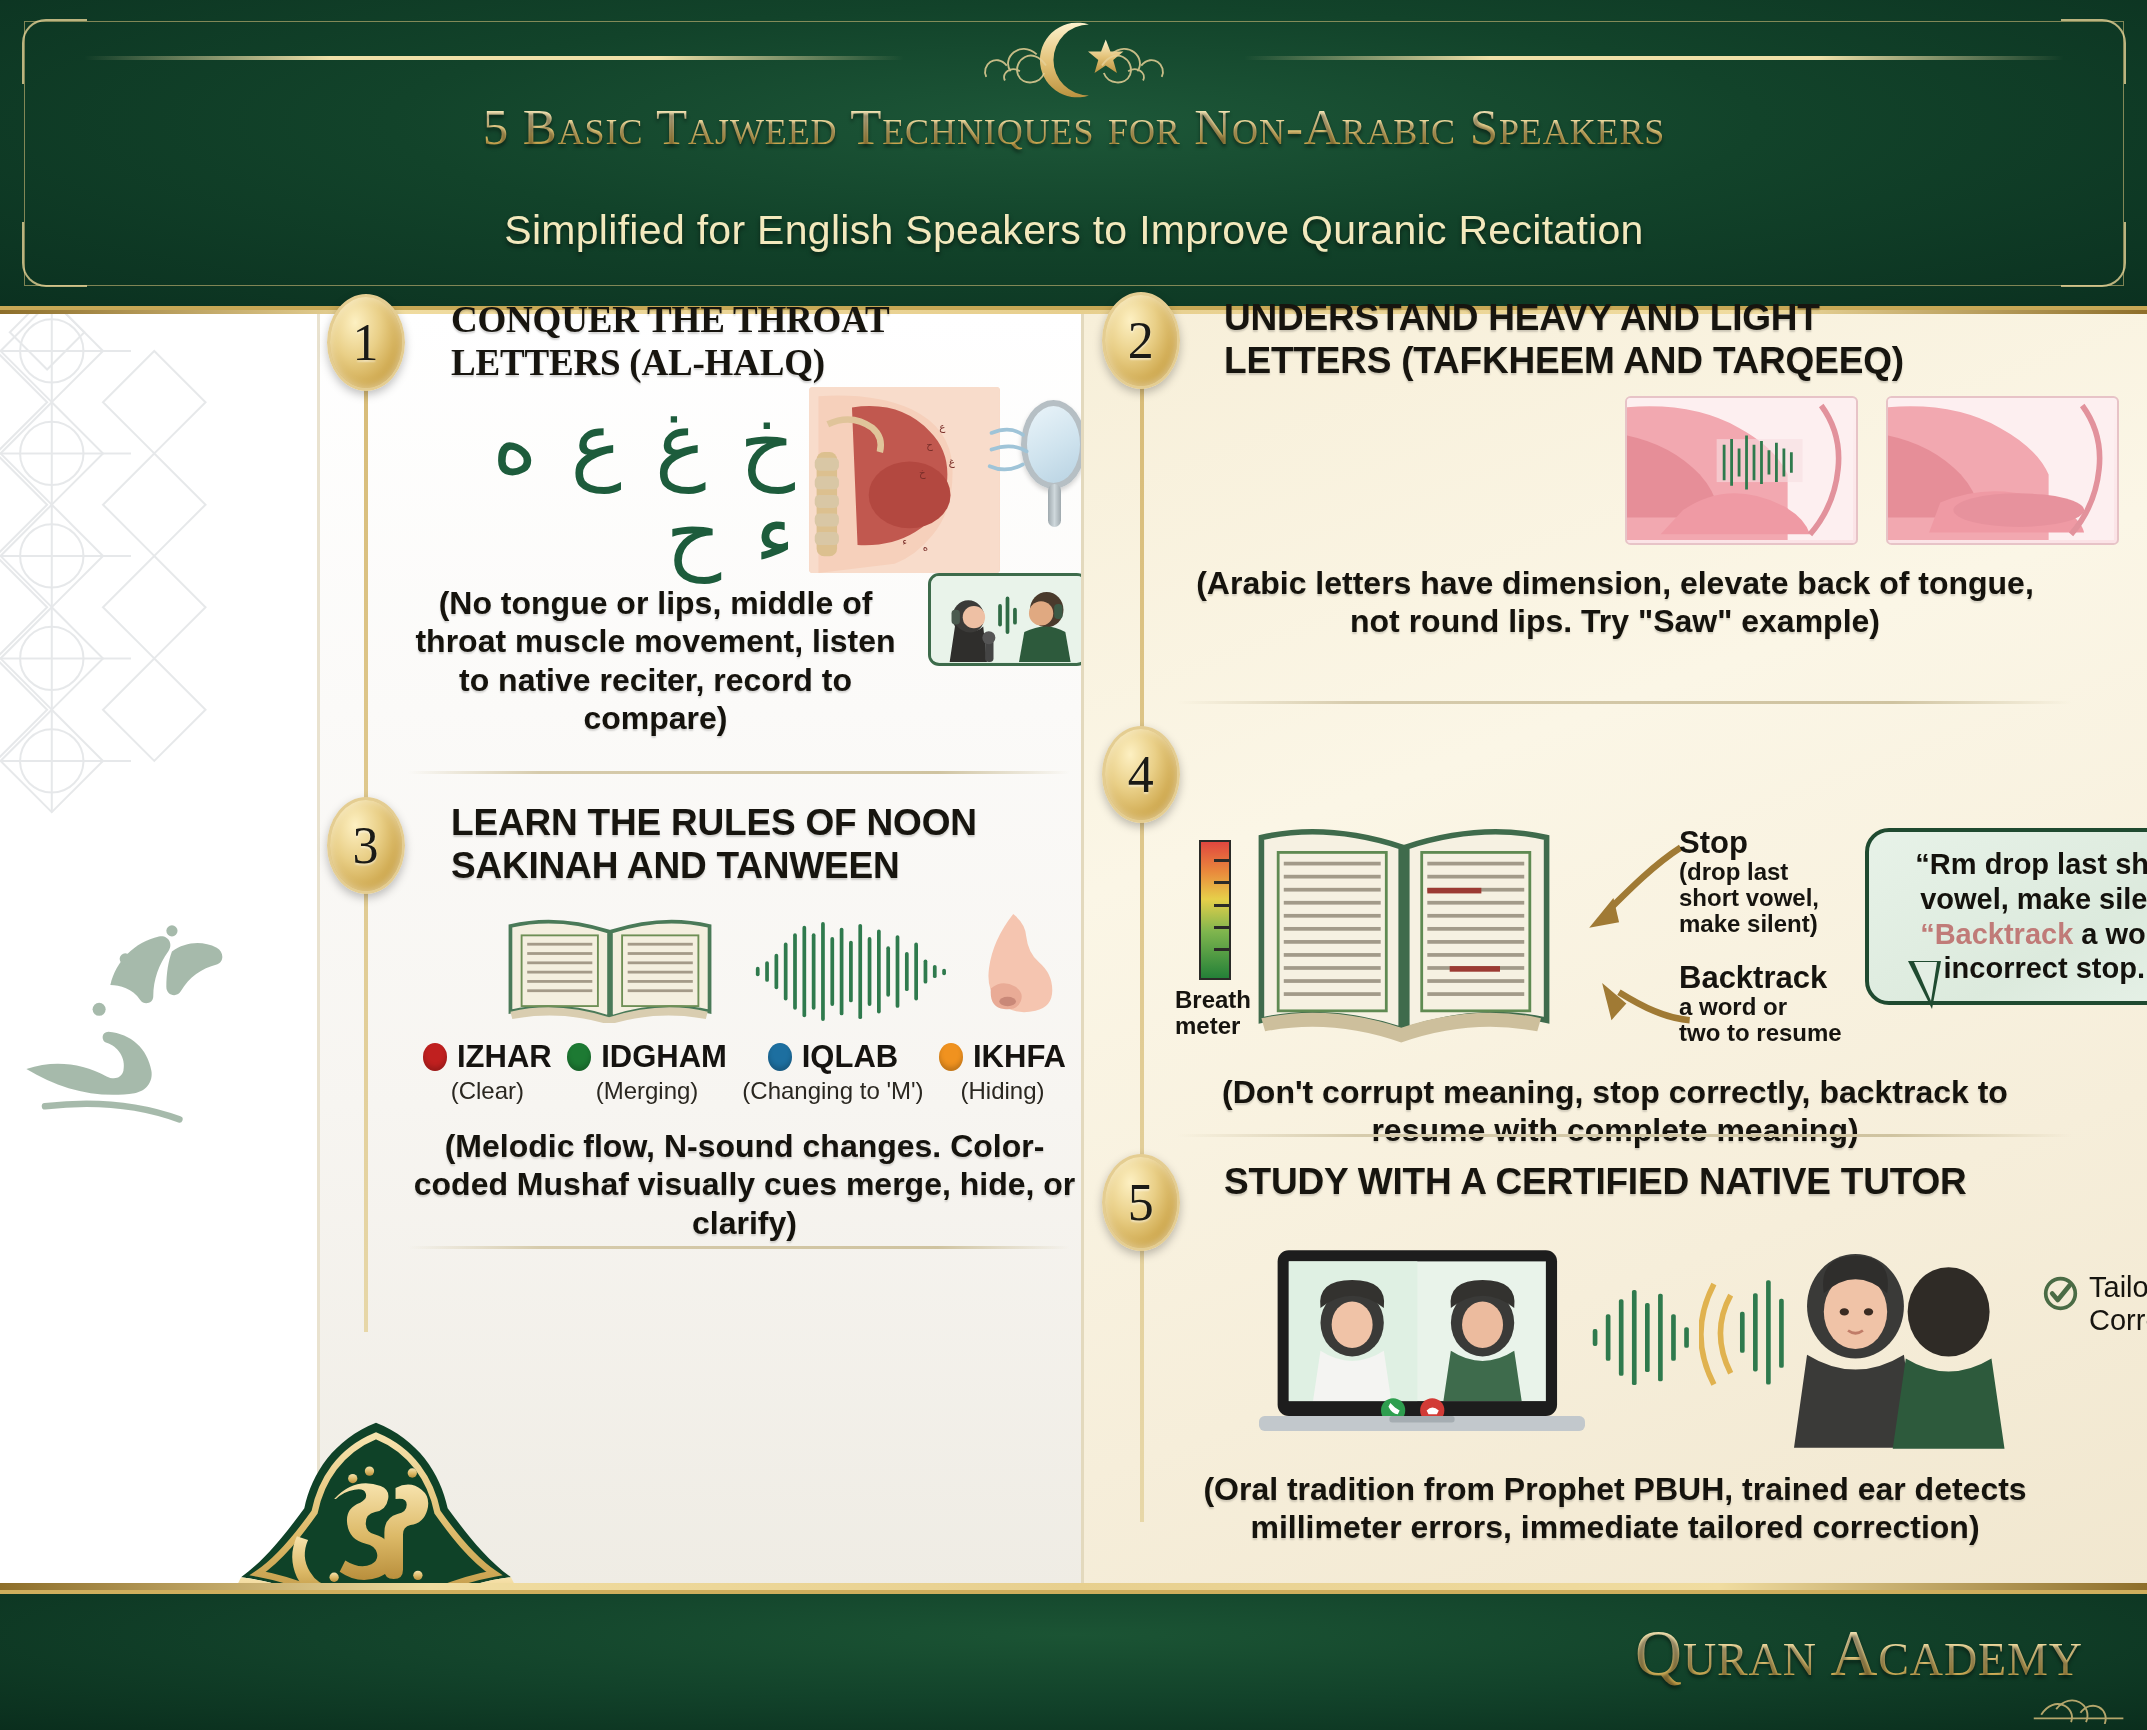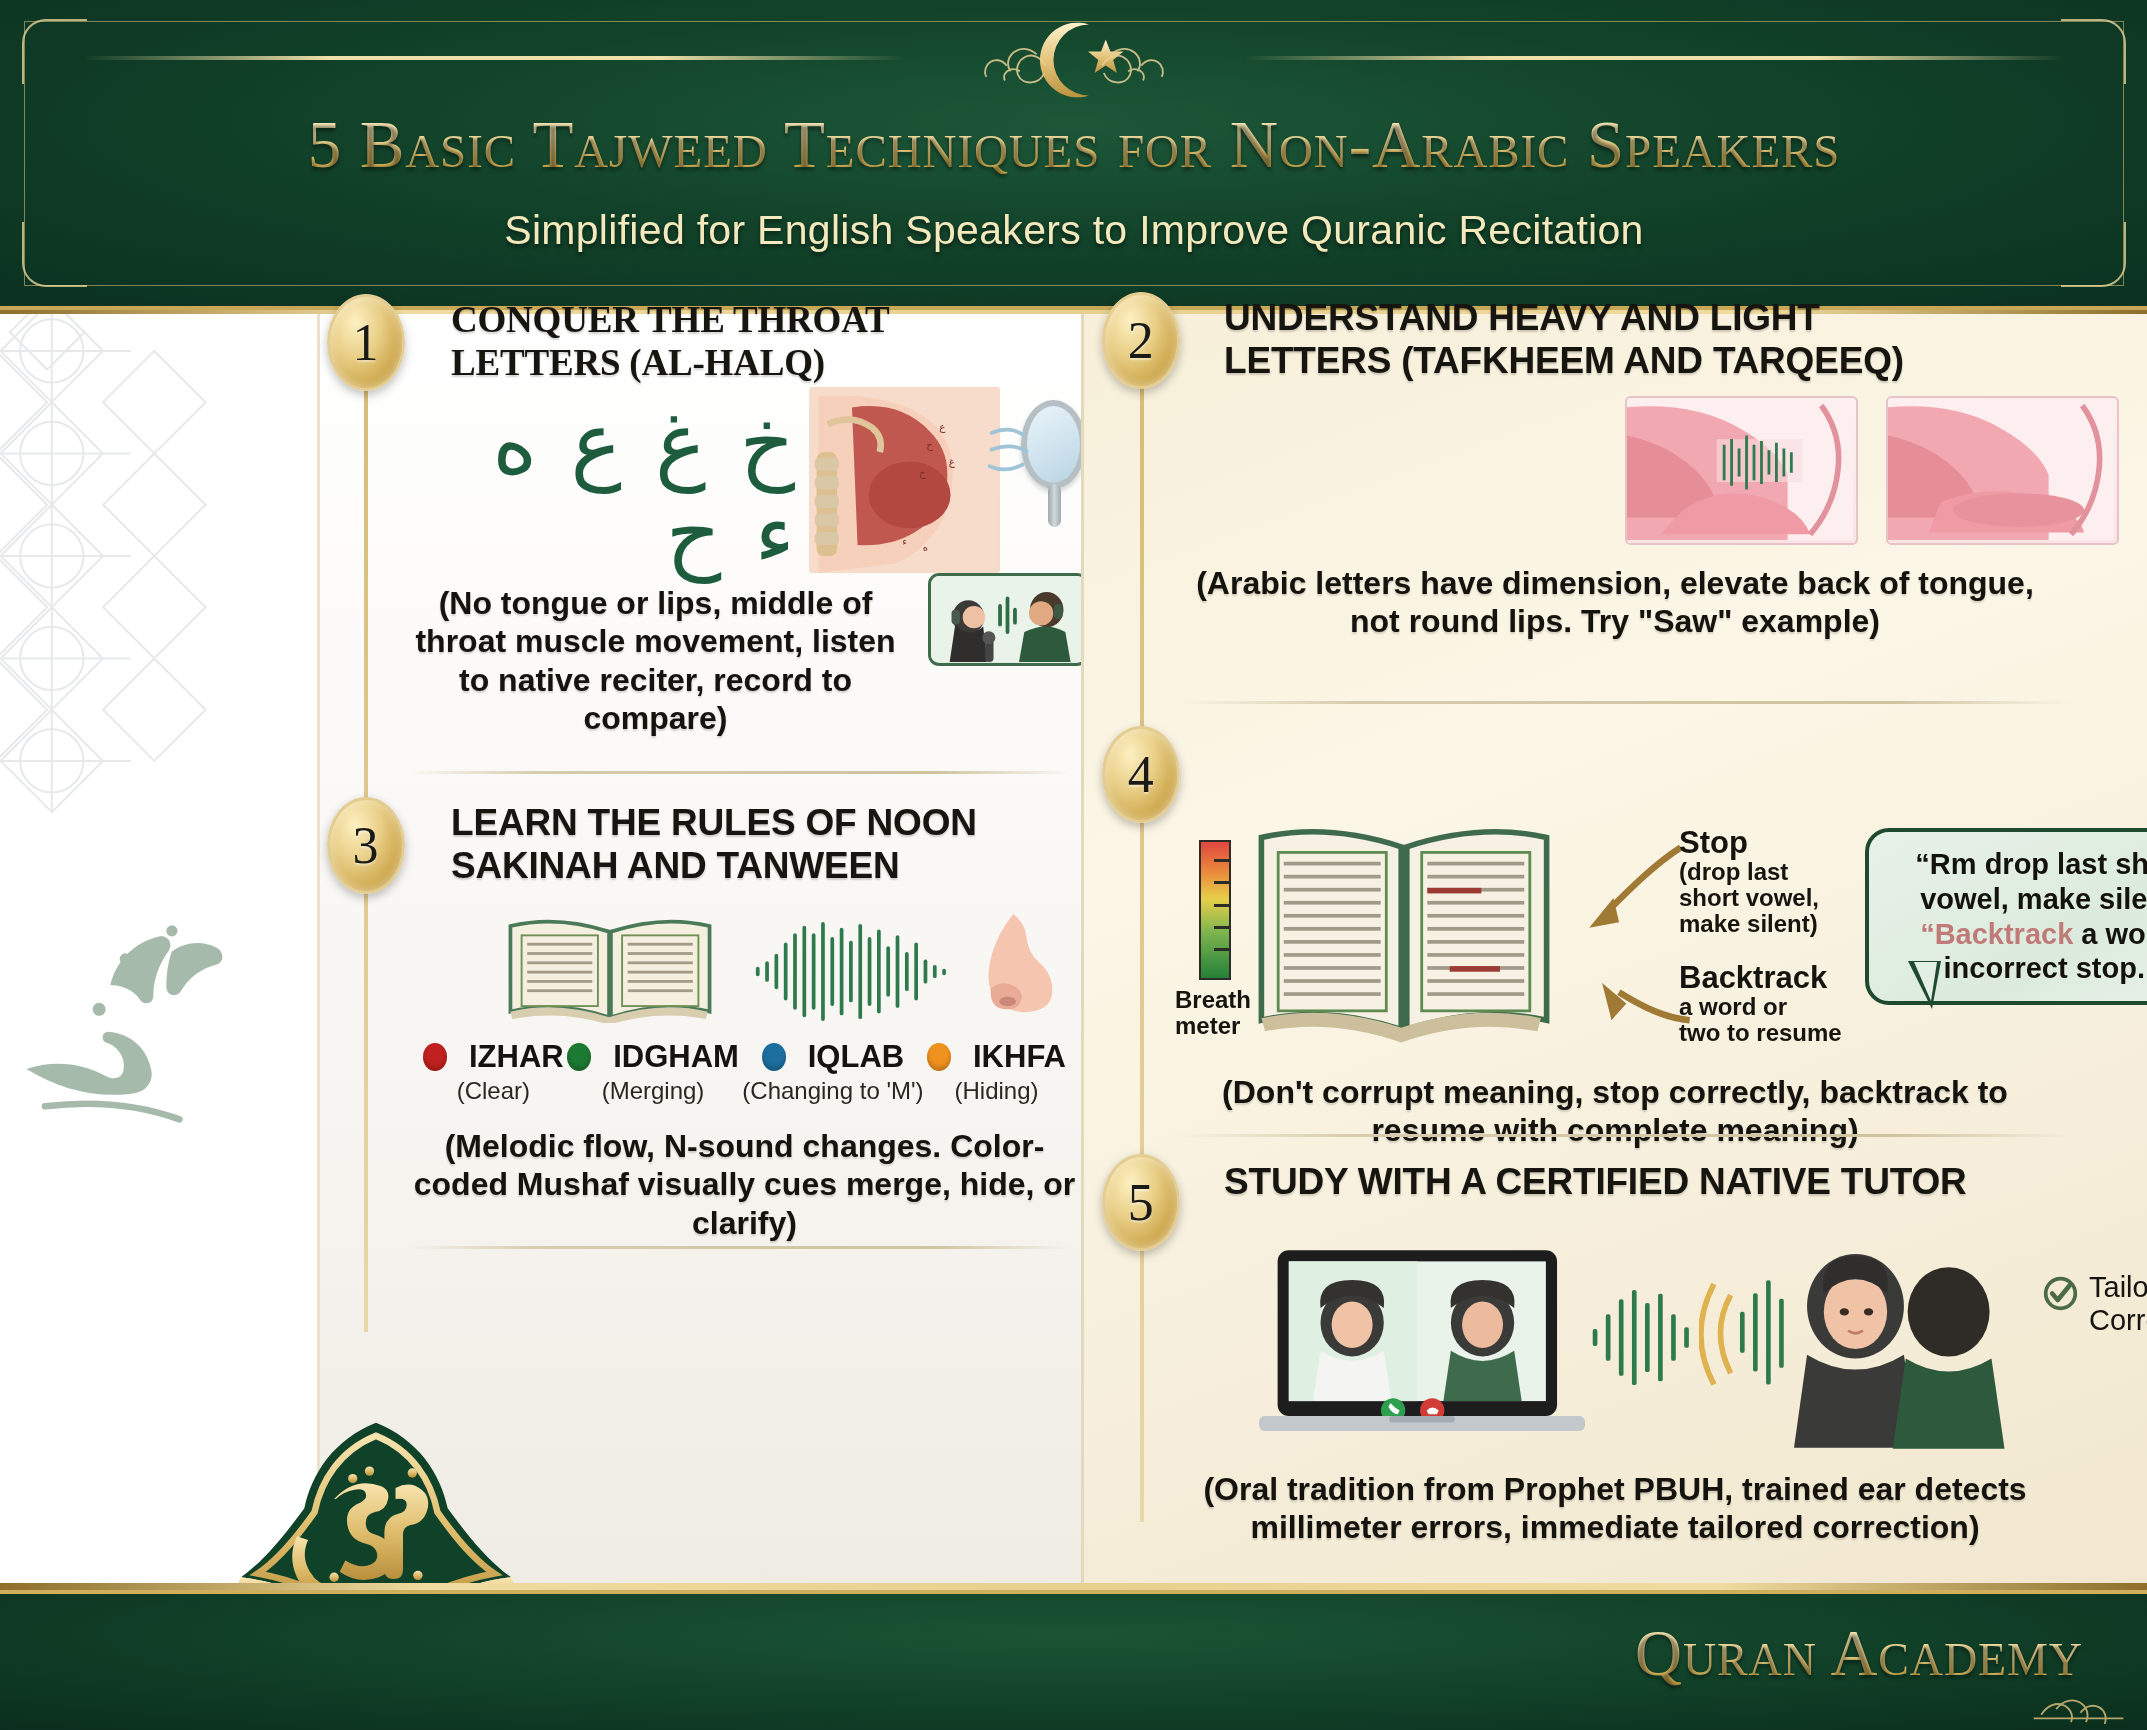--- a/index.html
+++ b/index.html
@@ -52,10 +52,10 @@
   }
 
   .title{
-    position:absolute; left:0; right:0; top:111px;
+    position:absolute; left:0; right:0; top:102px;
     text-align:center;
     font-family:"Liberation Serif", serif;
-    font-size:67px; line-height:1;
+    font-size:51px; line-height:1;
     letter-spacing:0.9px;
     font-weight:400;
     background:linear-gradient(180deg,#fdf3cf 0%,#f2dc9e 38%,#d9b85f 70%,#c49c40 100%);

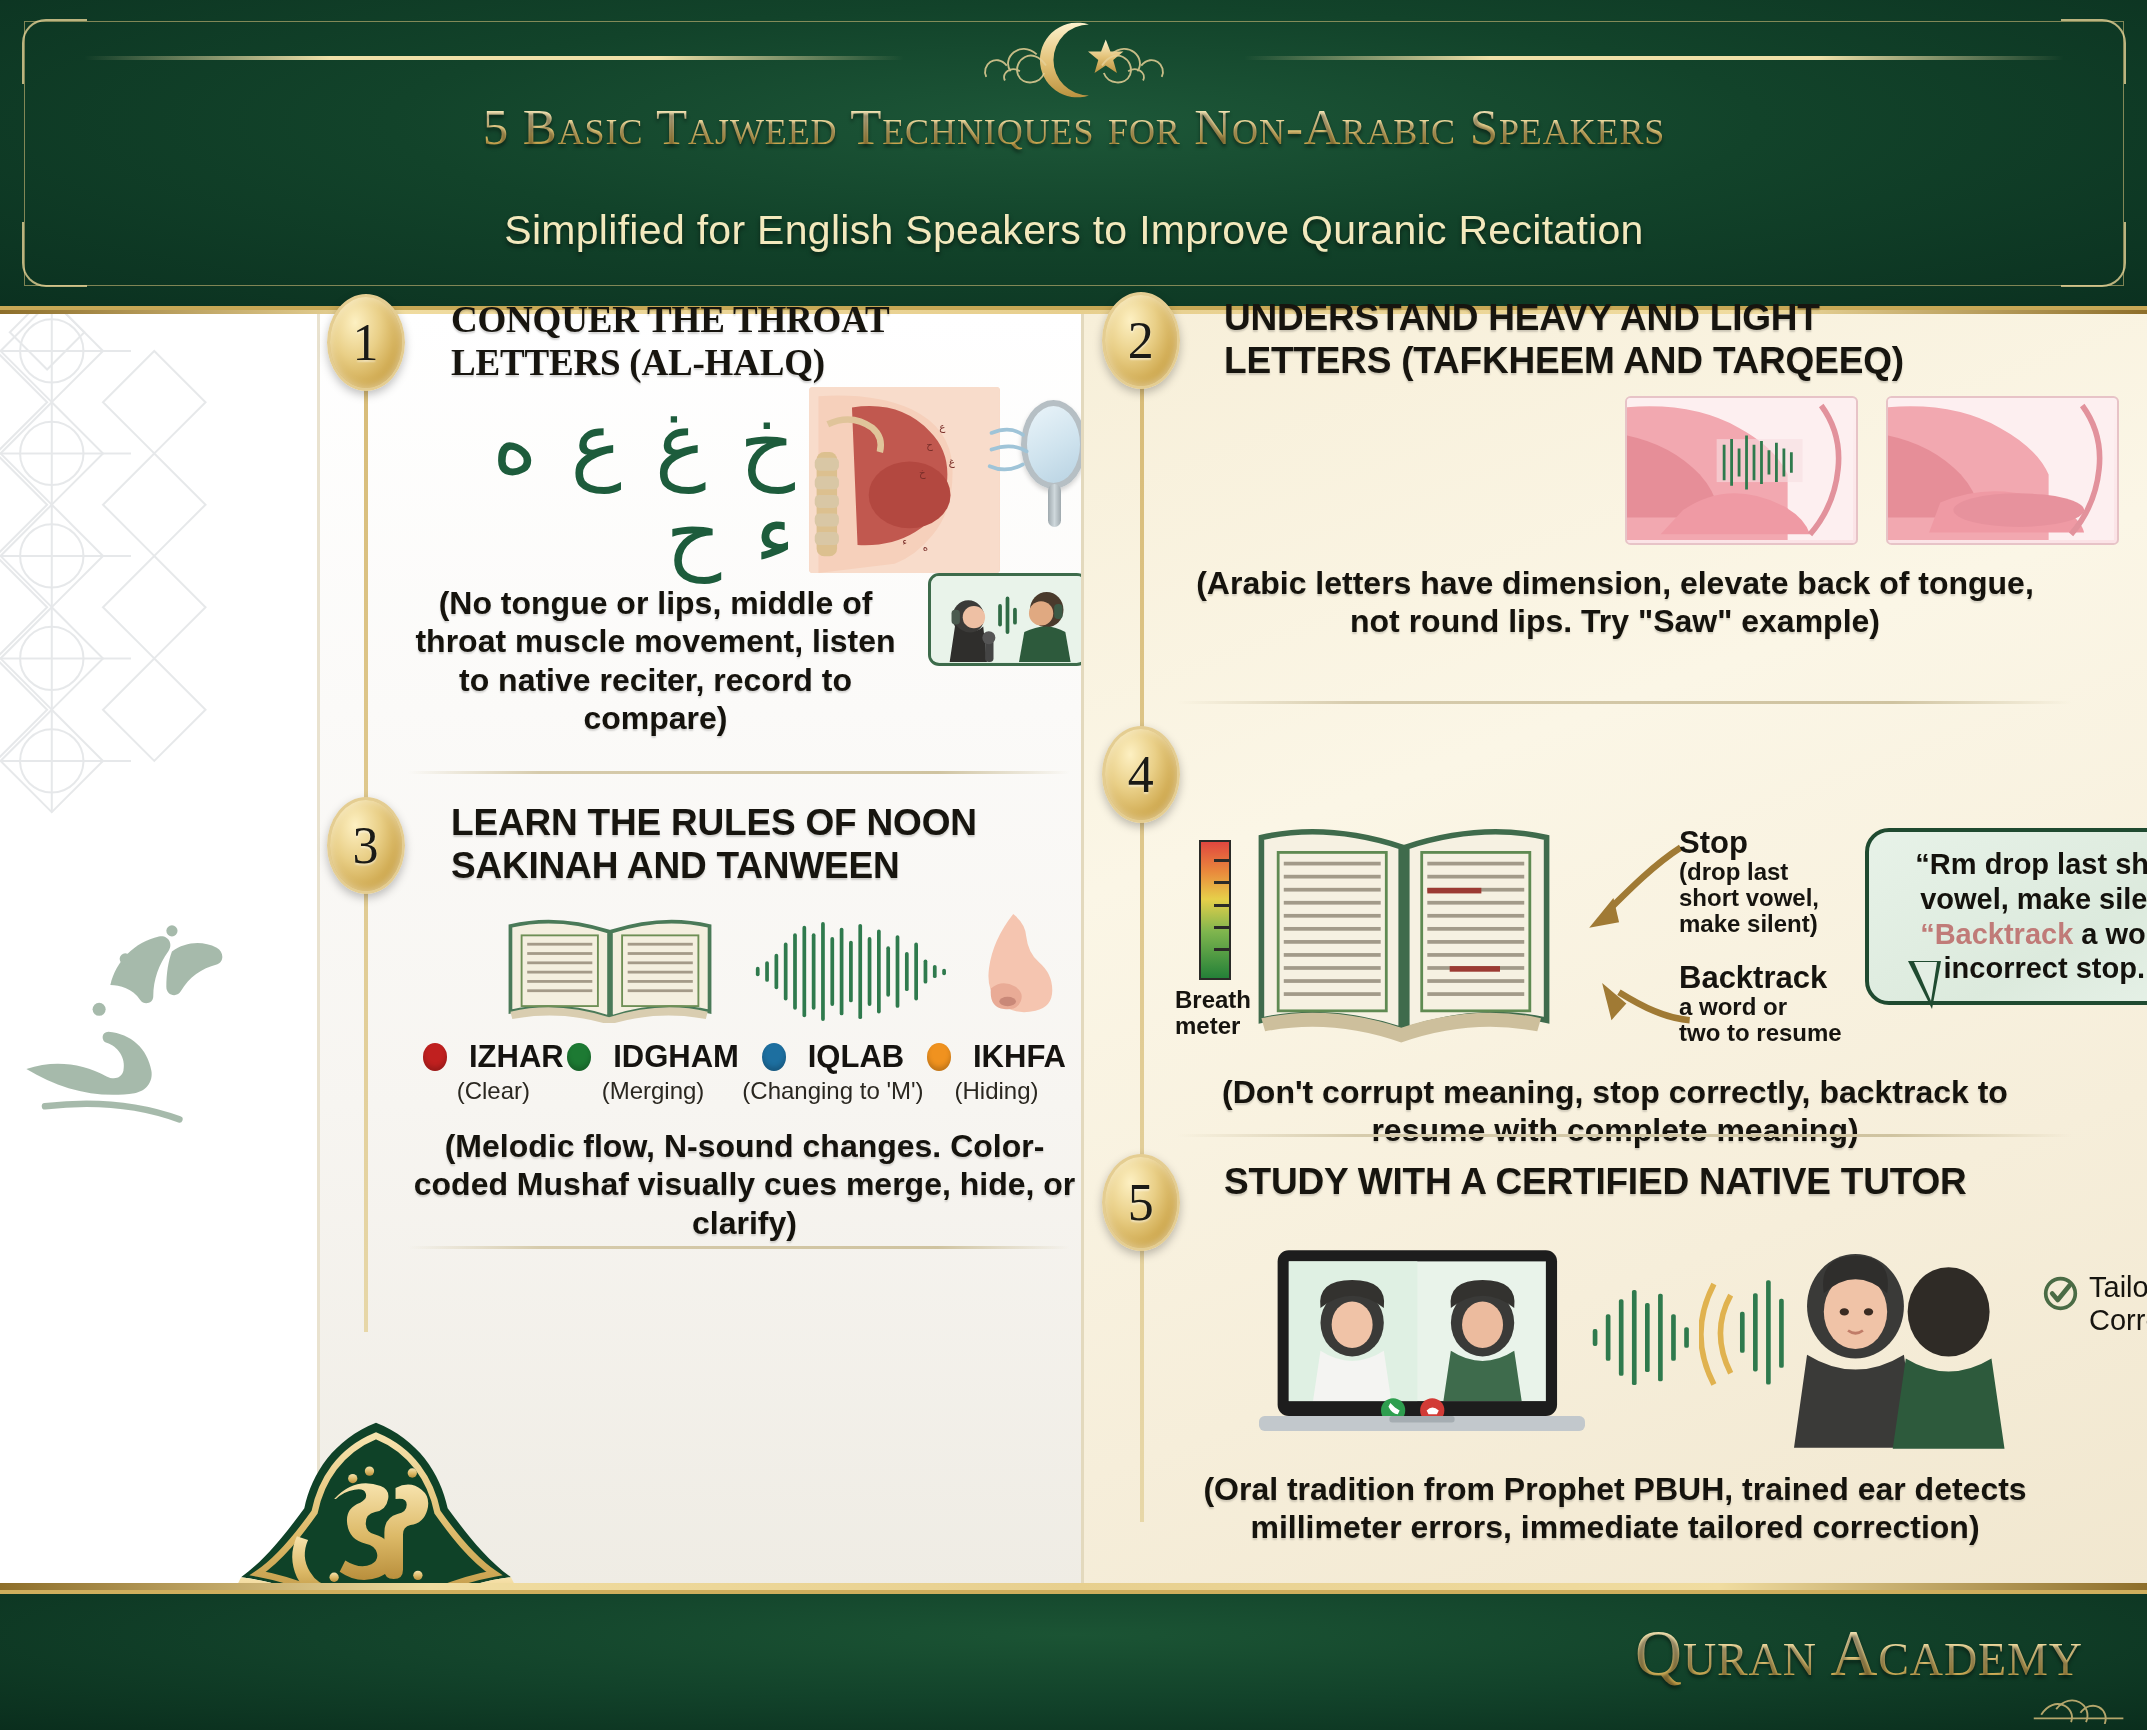--- a/index.html
+++ b/index.html
@@ -178,7 +178,7 @@
   
   .legend{ position:absolute; display:flex; gap:0; }
   .leg-item{ text-align:center; }
-  .leg-top{ display:flex; align-items:center; justify-content:center; gap:22px; }
+  .leg-top{ display:flex; align-items:center; justify-content:center; gap:10px; }
   .dot{ width:24px; height:28px; border-radius:50%; display:inline-block; box-shadow:inset 0 -3.7px 5.6px rgba(0,0,0,.2); }
   .leg-name{ font-size:31px; font-weight:bold; color:#151310; }
   .leg-sub{ font-size:24px; color:#2a2720; margin-top:1.9px; }

